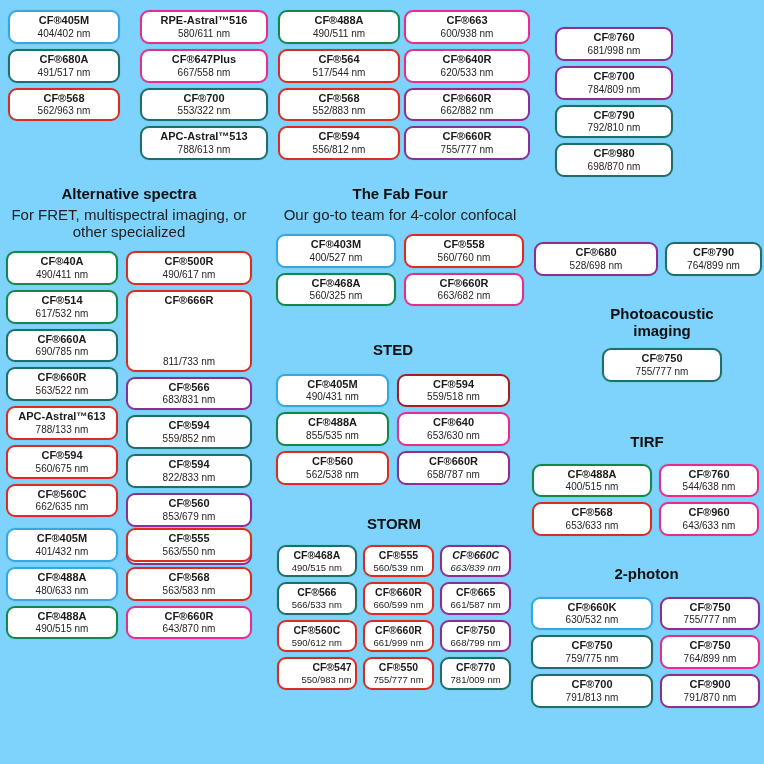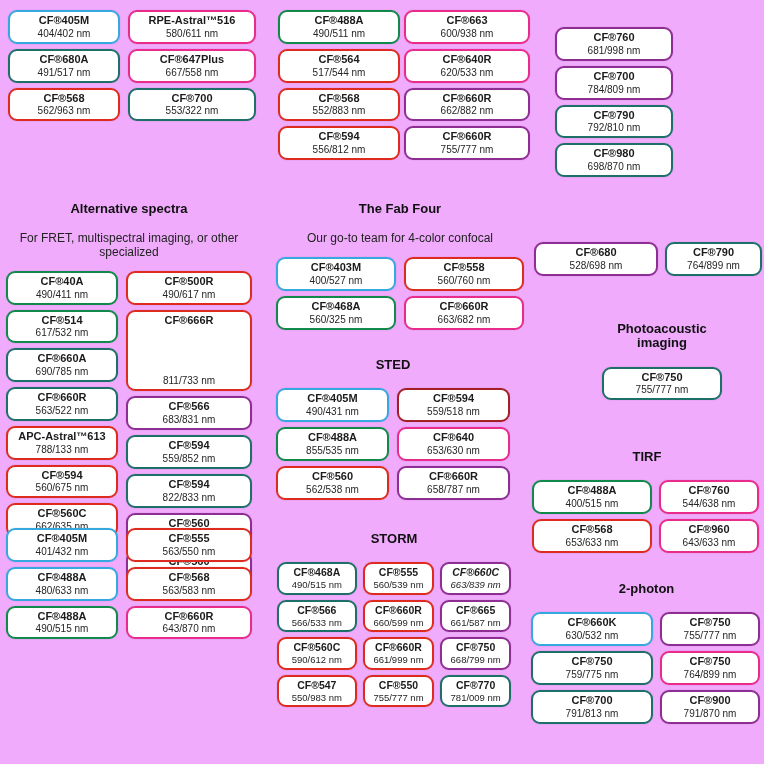--- a/index.html
+++ b/index.html
@@ -4,7 +4,7 @@
 <style>
   html,body{margin:0;padding:0;}
   body{font-family:"Liberation Sans", sans-serif; background:#fbfbfb;}
-  #page{position:relative;width:764px;height:764px;background:#f0abfc;overflow:hidden;}
+  #page{position:relative;width:764px;height:764px;background:#7dd3fc;overflow:hidden;}
 
   .col{display:flex;flex-direction:column;}
   .pill{

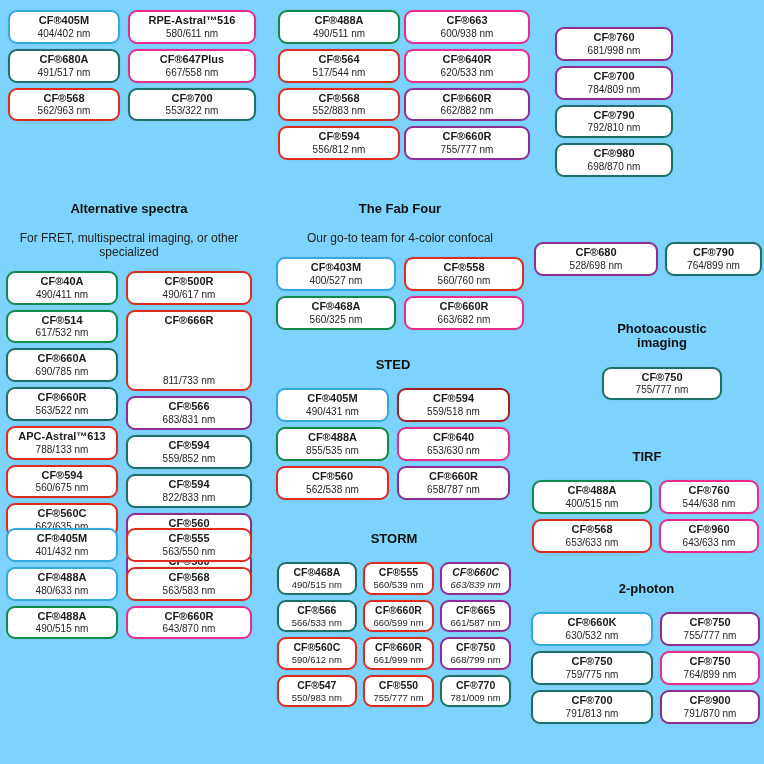--- a/index.html
+++ b/index.html
@@ -28,7 +28,7 @@
 
   
   #top-col1{position:absolute;left:8px;top:10px;width:112px;}
-  #top-col2{position:absolute;left:128px;top:10px;width:128px;}
+  #top-col2{position:absolute;left:140px;top:10px;width:128px;}
   #top-col3{position:absolute;left:278px;top:10px;width:122px;}
   #top-col4{position:absolute;left:404px;top:10px;width:126px;}
   #top-col5{position:absolute;left:555px;top:27px;width:118px;}

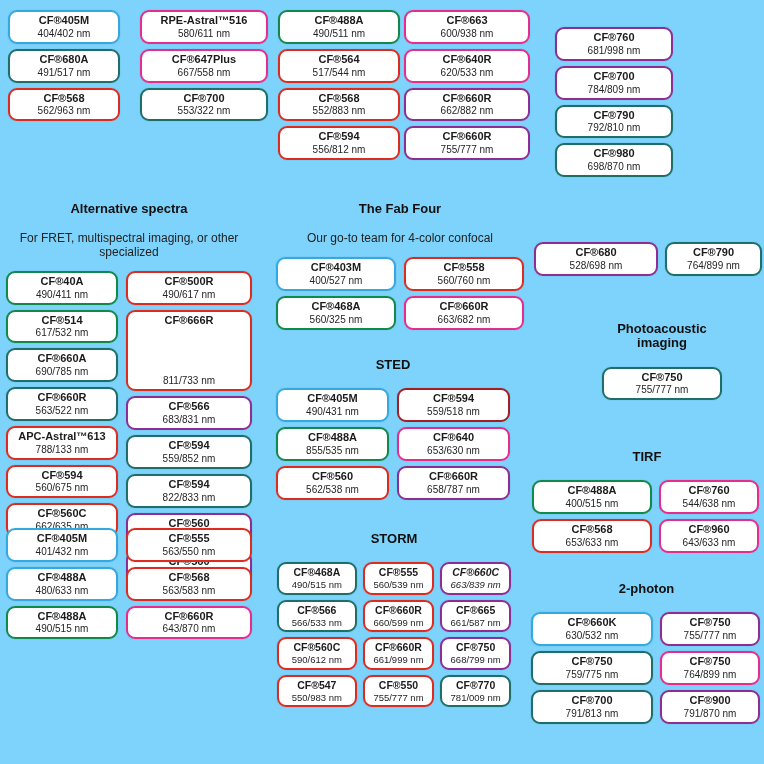--- a/index.html
+++ b/index.html
@@ -102,6 +102,10 @@
         <div class="dye-name">CF®700</div>
         <div class="dye-range">553/322 nm</div>
       </div>
+      <div class="pill" style="border-color: rgb(30, 111, 104);">
+        <div class="dye-name">APC-Astral™513</div>
+        <div class="dye-range">788/613 nm</div>
+      </div>
     </div>
   <div id="top-col3" class="col">
       <div class="pill" style="border-color: rgb(16, 137, 74);">

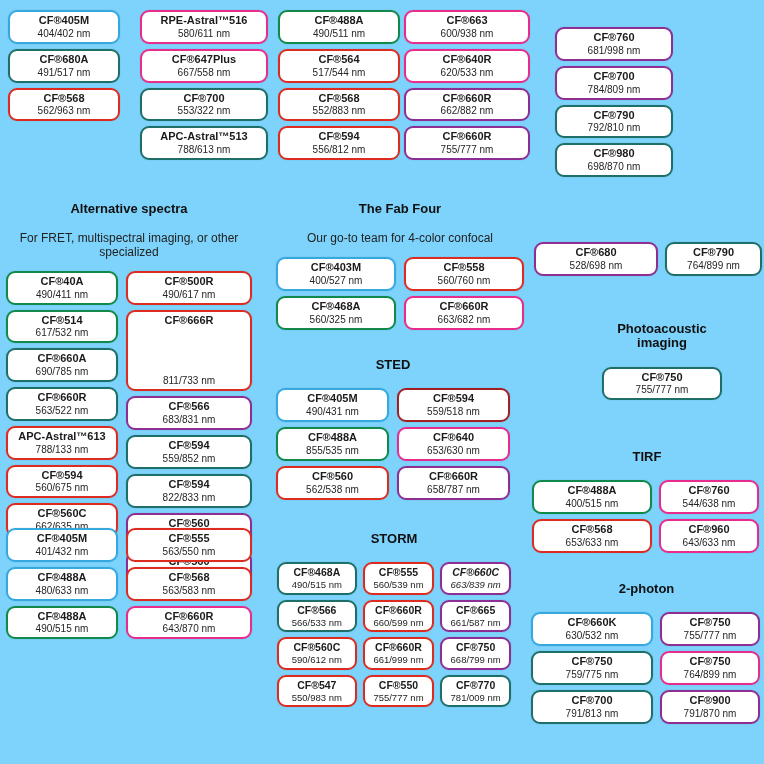--- a/index.html
+++ b/index.html
@@ -21,7 +21,7 @@
   .dye-name{font-weight:bold;font-size:11px;line-height:1.25;color:#1b1b1b;white-space:nowrap;}
   .dye-range{font-size:10px;line-height:1.2;color:#252525;white-space:nowrap;}
 
-  .sec-title{font-weight:bold;font-size:13px;line-height:1.1;text-align:center;color:#101010;margin:16px;}
+  .sec-title{font-weight:bold;font-size:15px;line-height:1.1;text-align:center;color:#101010;margin:0;}
   .sec-sub{font-size:12px;text-align:center;color:#222;margin-top:3px;line-height:1.15;}
   .grid2{display:flex;gap:8px;}
   .grid3{display:flex;gap:6px;}

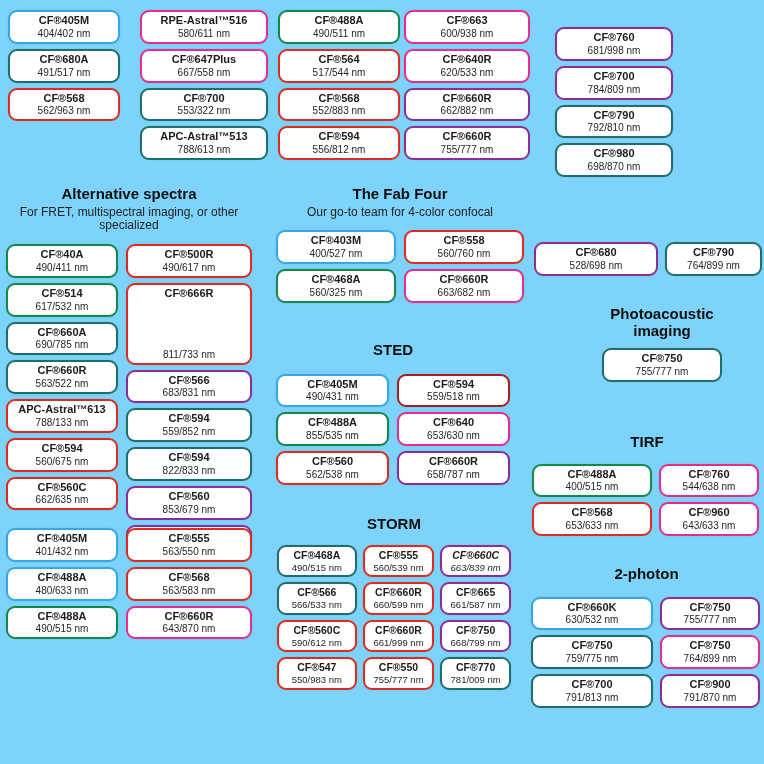--- a/index.html
+++ b/index.html
@@ -22,7 +22,7 @@
   .dye-range{font-size:10px;line-height:1.2;color:#252525;white-space:nowrap;}
 
   .sec-title{font-weight:bold;font-size:15px;line-height:1.1;text-align:center;color:#101010;margin:0;}
-  .sec-sub{font-size:12px;text-align:center;color:#222;margin-top:3px;line-height:1.15;}
+  .sec-sub{font-size:15px;text-align:center;color:#222;margin-top:3px;line-height:1.15;}
   .grid2{display:flex;gap:8px;}
   .grid3{display:flex;gap:6px;}
 

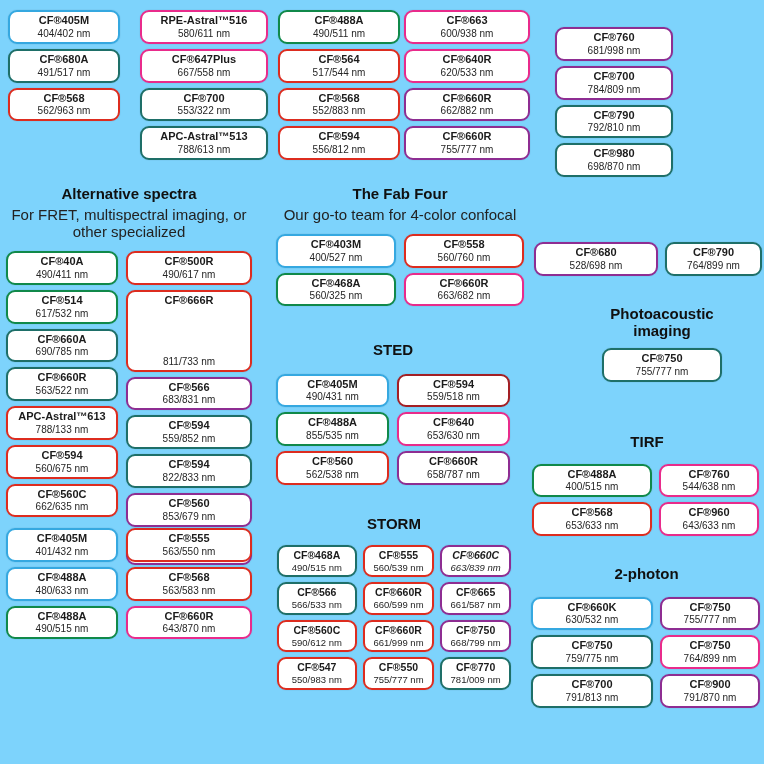--- a/index.html
+++ b/index.html
@@ -392,7 +392,7 @@
             <div class="dye-name">CF®560C</div>
             <div class="dye-range">590/612 nm</div>
           </div>
-          <div class="pill" style="border-color: rgb(221, 44, 31);">
+          <div class="pill" style="border-color: rgb(221, 44, 31); align-items: flex-end;">
             <div class="dye-name">CF®547</div>
             <div class="dye-range">550/983 nm</div>
           </div>

